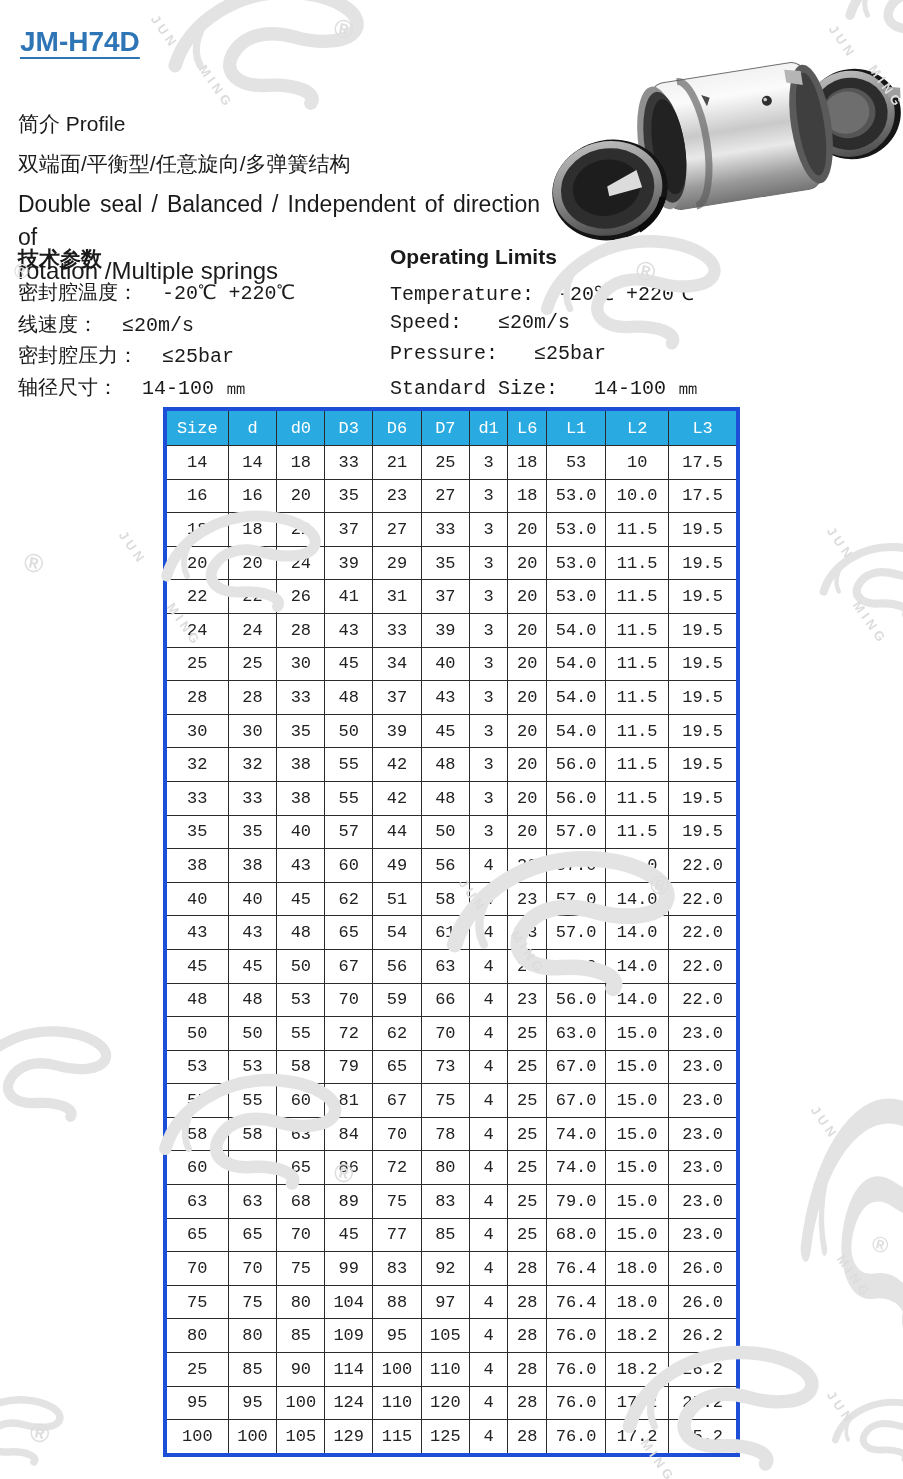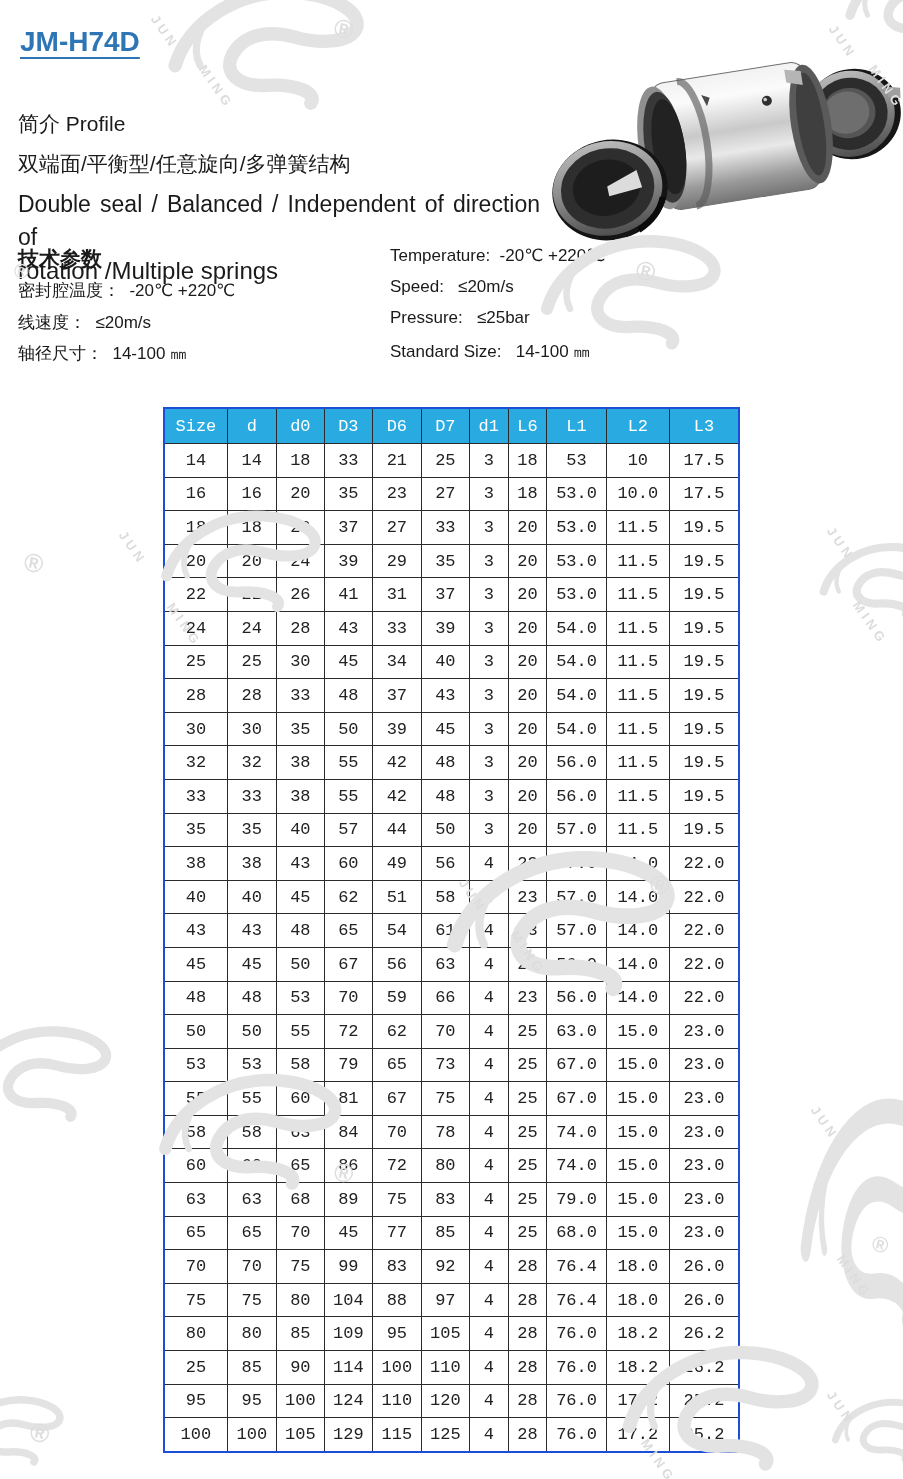--- a/index.html
+++ b/index.html
@@ -235,6 +235,7 @@
 </div>
 
 <div class="spec-col en">
+  <div class="spec-heading">Operating Limits</div>
   <div class="spec-line">Temperature:  -20℃ +220℃</div>
   <div class="spec-line">Speed:   ≤20m/s</div>
   <div class="spec-line">Pressure:   ≤25bar</div>

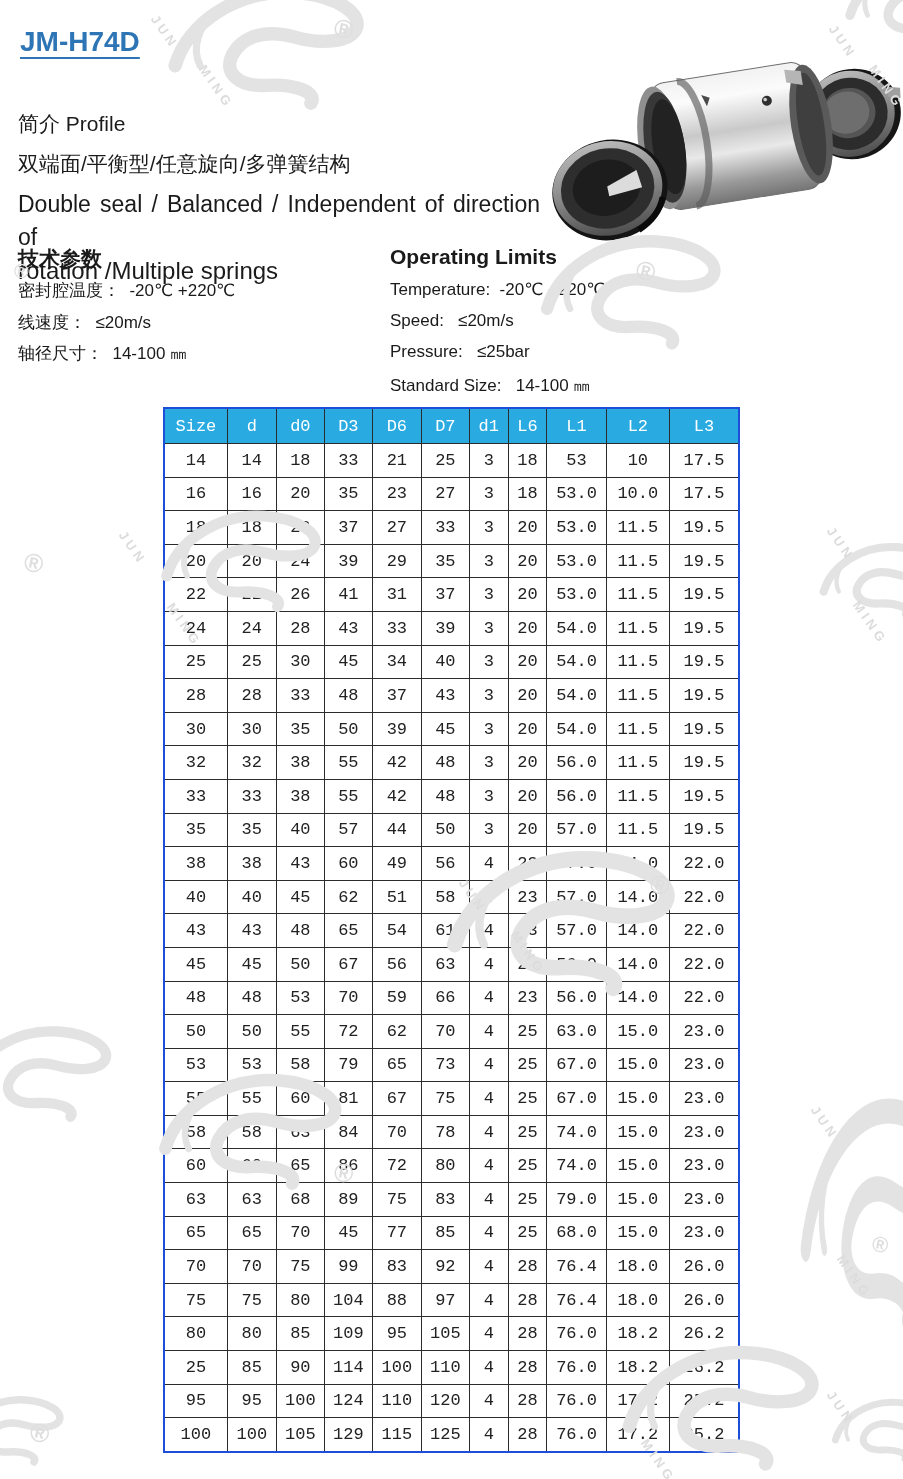--- a/index.html
+++ b/index.html
@@ -43,7 +43,7 @@
   .spec-col.zh{left:18px;width:360px;}
   .spec-col.en{left:390px;width:330px;}
   .spec-heading{font-size:21px;font-weight:bold;height:34px;}
-  .spec-line{font-size:17px;height:31.5px;white-space:pre;}
+  .spec-line{font-size:20px;height:31.5px;white-space:pre;font-family:Liberation Mono, monospace;}
   
   .size-table-wrap{position:absolute;left:163px;top:407px;z-index:2;}
   table.size-table{

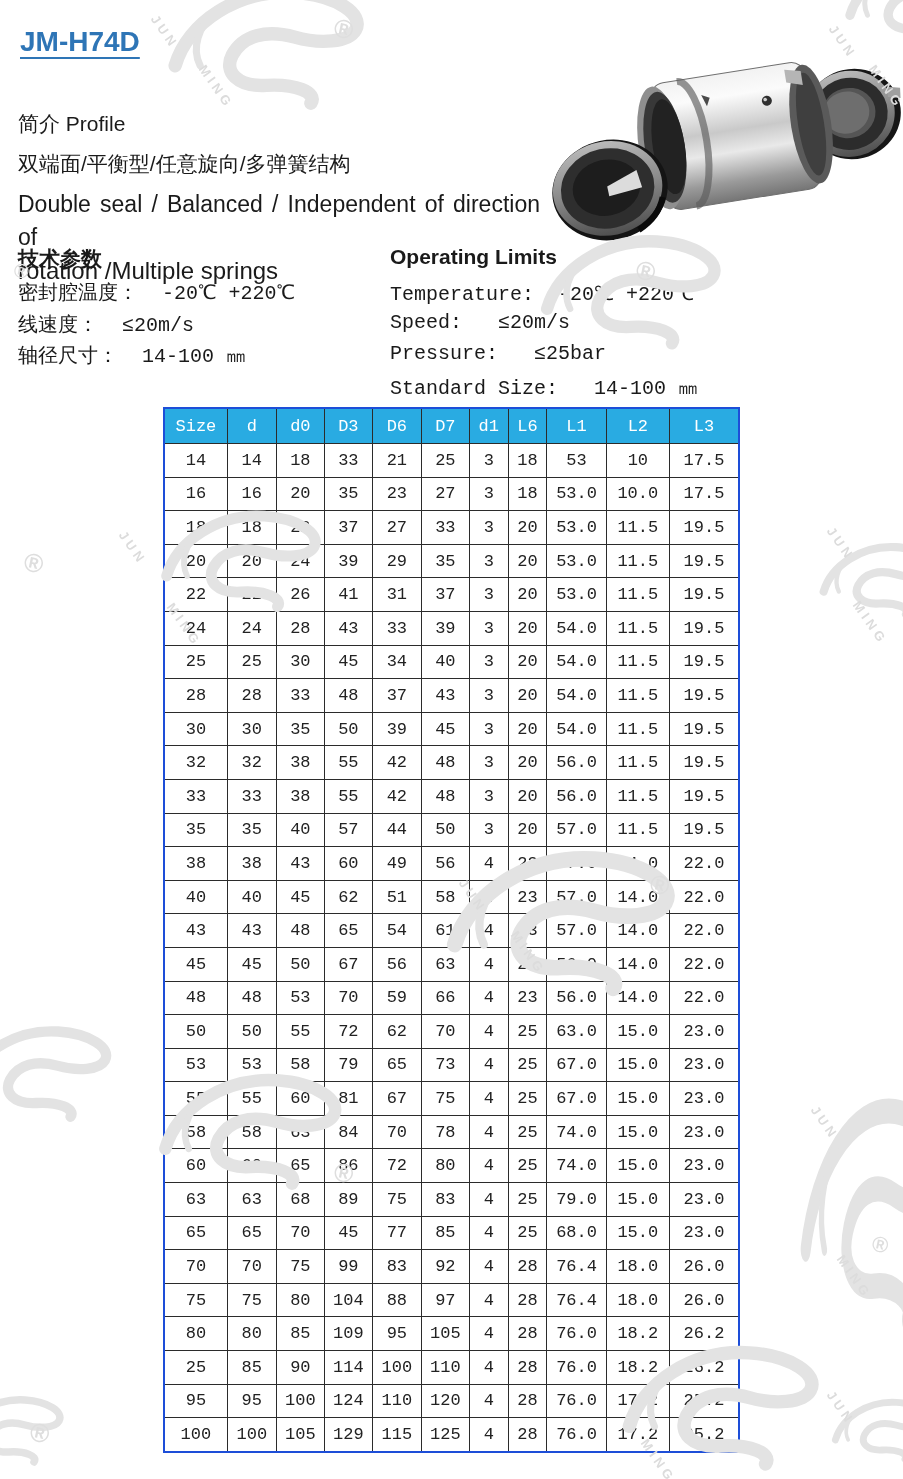--- a/index.html
+++ b/index.html
@@ -231,6 +231,7 @@
   <div class="spec-heading">技术参数</div>
   <div class="spec-line">密封腔温度：  -20℃ +220℃</div>
   <div class="spec-line">线速度：  ≤20m/s</div>
+  <div class="spec-line">密封腔压力：  ≤25bar</div>
   <div class="spec-line">轴径尺寸：  14-100 ㎜</div>
 </div>
 

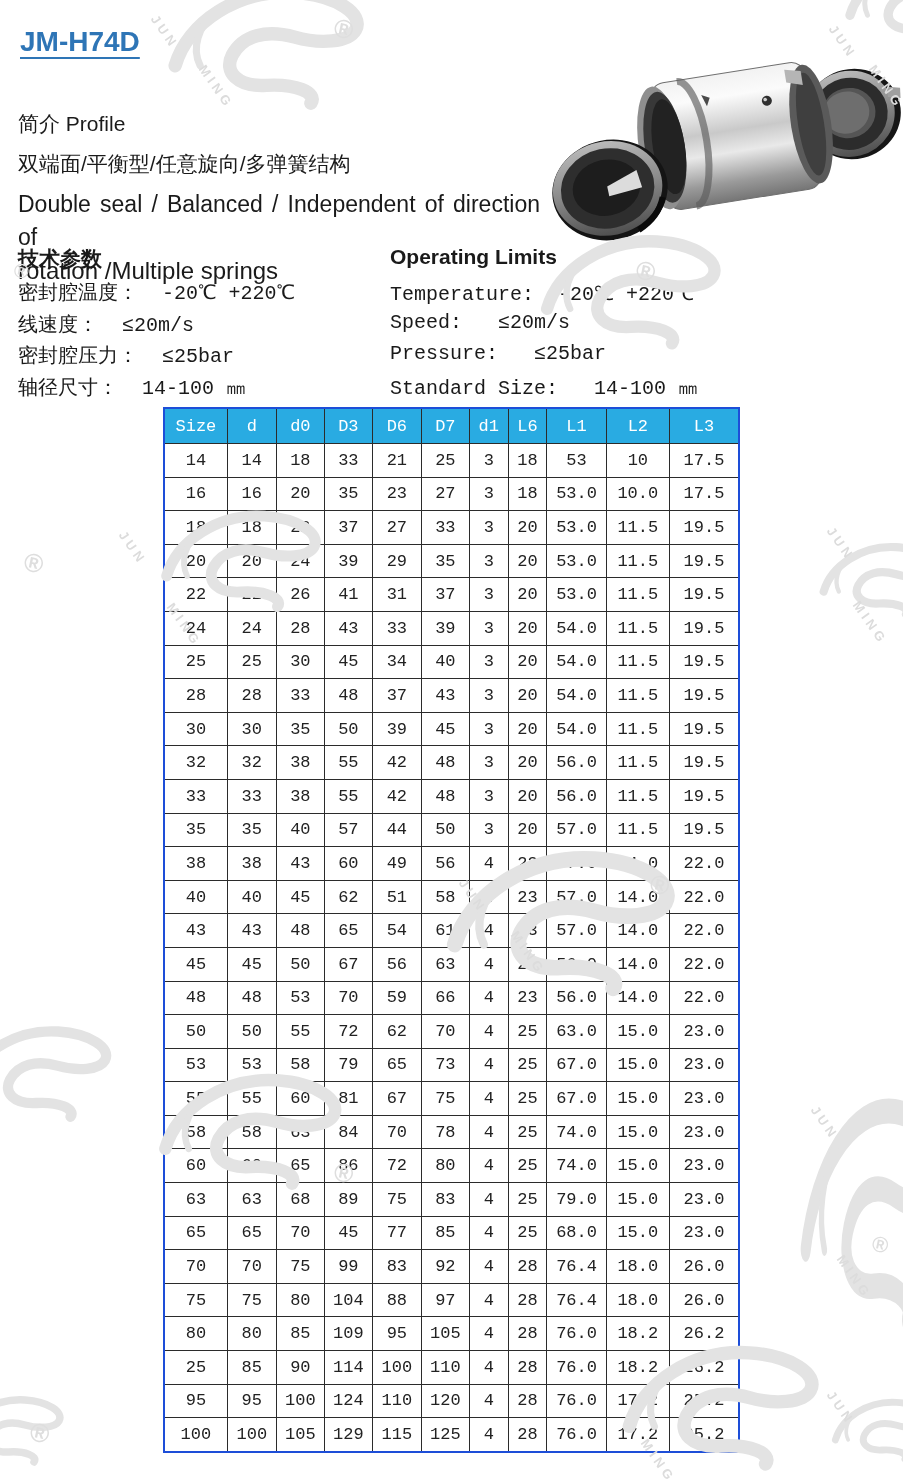--- a/index.html
+++ b/index.html
@@ -54,7 +54,7 @@
     border:1px solid #2b2b2b;text-align:center;vertical-align:middle;
     padding:0;overflow:hidden;
   }
-  table.size-table{border:2px solid #1d4ed8;}
+  table.size-table{border:4px solid #1d4ed8;}
   table.size-table th{
     background:#29abe2;color:#ffffff;font-weight:normal;
     font-size:17px;height:34px;

